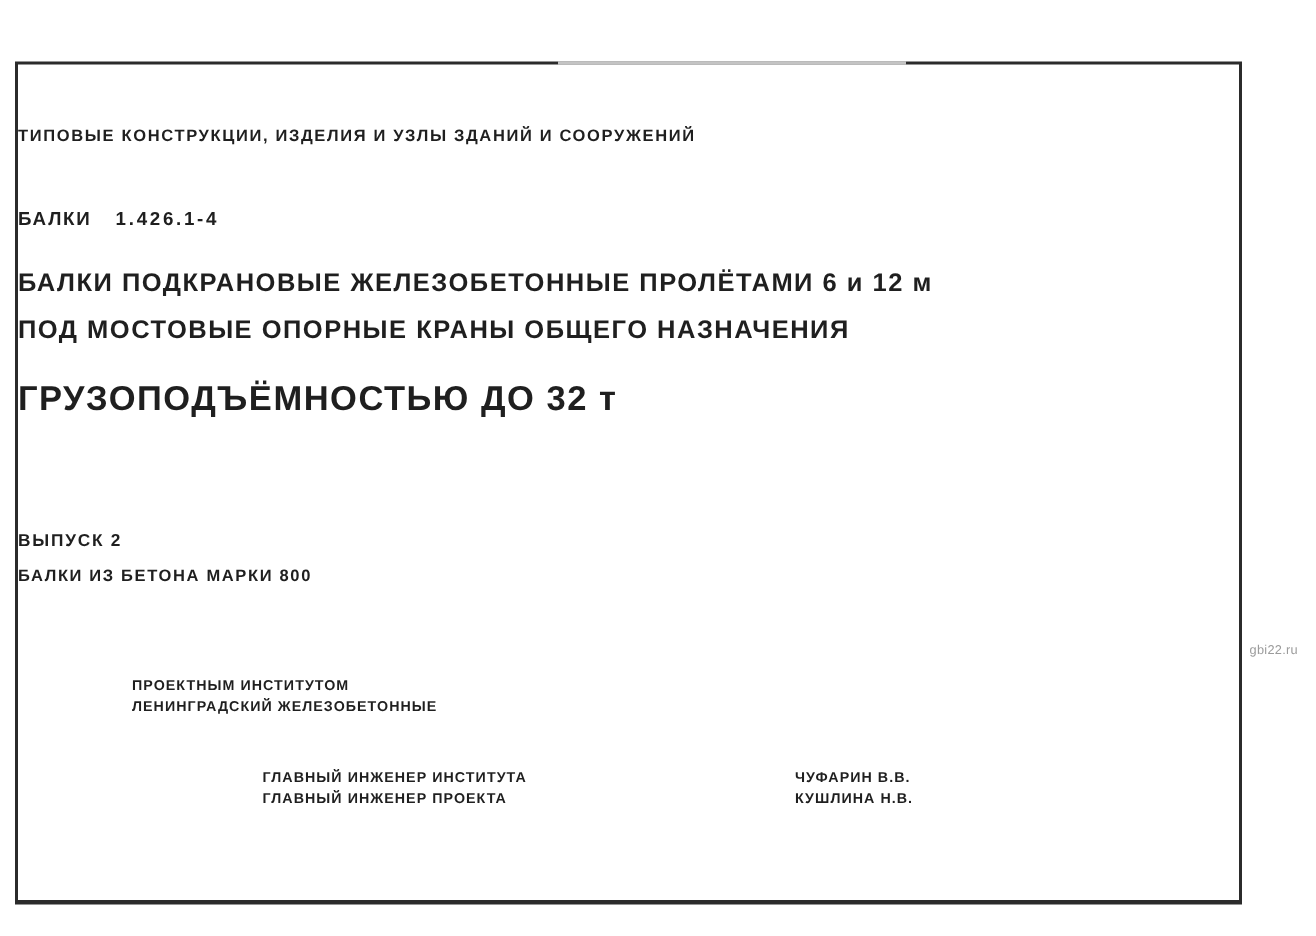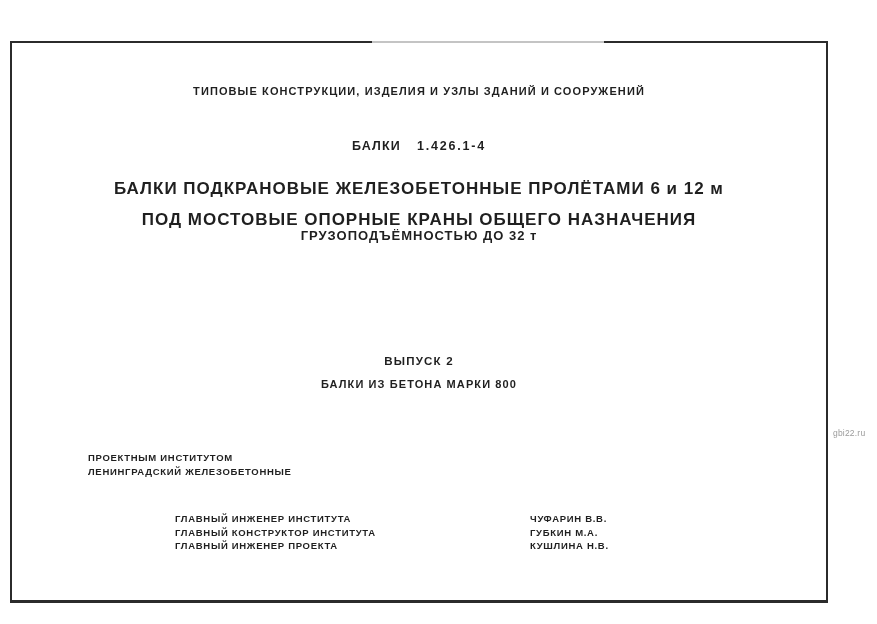--- a/index.html
+++ b/index.html
@@ -40,7 +40,7 @@
     position: absolute;
     left: 12px;
     width: 814px;
-    text-align: center;
+    text-align: left;
     white-space: nowrap;
   }
   .catalog-header {

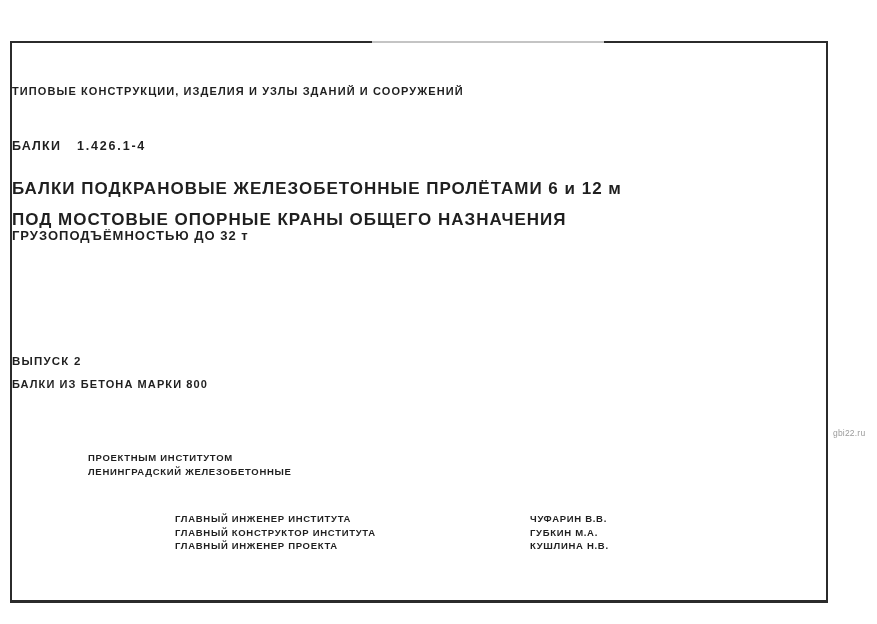--- a/index.html
+++ b/index.html
@@ -58,7 +58,7 @@
   .series-line .num { margin-left: 16px; letter-spacing: 1.8px; }
   .title-l1 { top: 179px; font-size: 17px; font-weight: 700; letter-spacing: 1px; }
   .title-l2 { top: 210px; font-size: 17px; font-weight: 700; letter-spacing: 1px; }
-  .title-l3 { top: 228px; font-size: 13px; font-weight: 700; letter-spacing: 1px; }
+  .title-l3 { top: 252px; font-size: 23px; font-weight: 700; letter-spacing: 1px; }
   .issue    { top: 355px; font-size: 11.5px; font-weight: 700; letter-spacing: 1.2px; }
   .subtitle { top: 378px; font-size: 11px;   font-weight: 700; letter-spacing: 1.1px; }
   .doctype  { top: 402px; font-size: 11.5px; font-weight: 700; letter-spacing: 2px; }

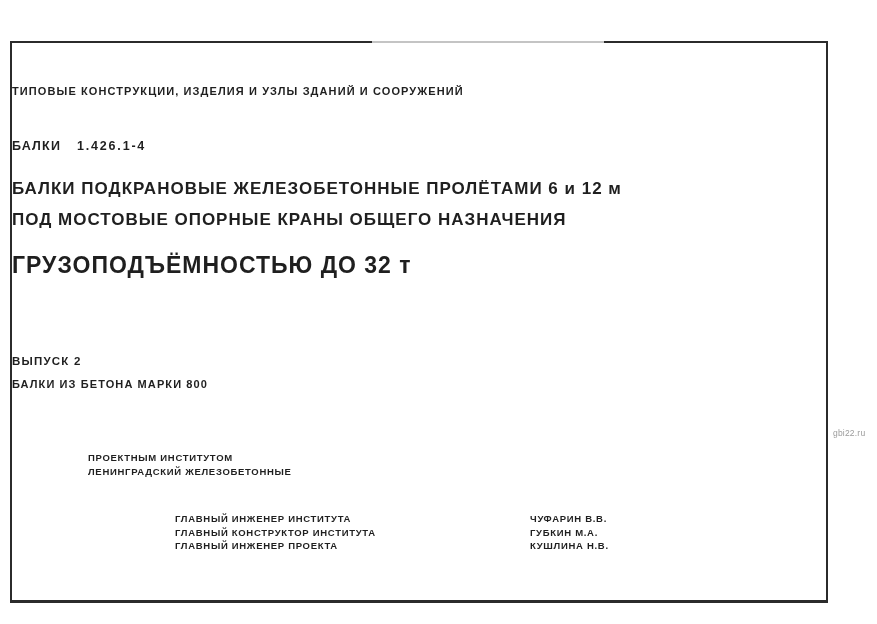--- a/index.html
+++ b/index.html
@@ -133,10 +133,6 @@
       <span class="sig-name">ЧУФАРИН В.В.</span>
     </div>
     <div class="sig-row">
-      <span>ГЛАВНЫЙ КОНСТРУКТОР ИНСТИТУТА</span>
-      <span class="sig-name">ГУБКИН М.А.</span>
-    </div>
-    <div class="sig-row">
       <span>ГЛАВНЫЙ ИНЖЕНЕР ПРОЕКТА</span>
       <span class="sig-name">КУШЛИНА Н.В.</span>
     </div>

